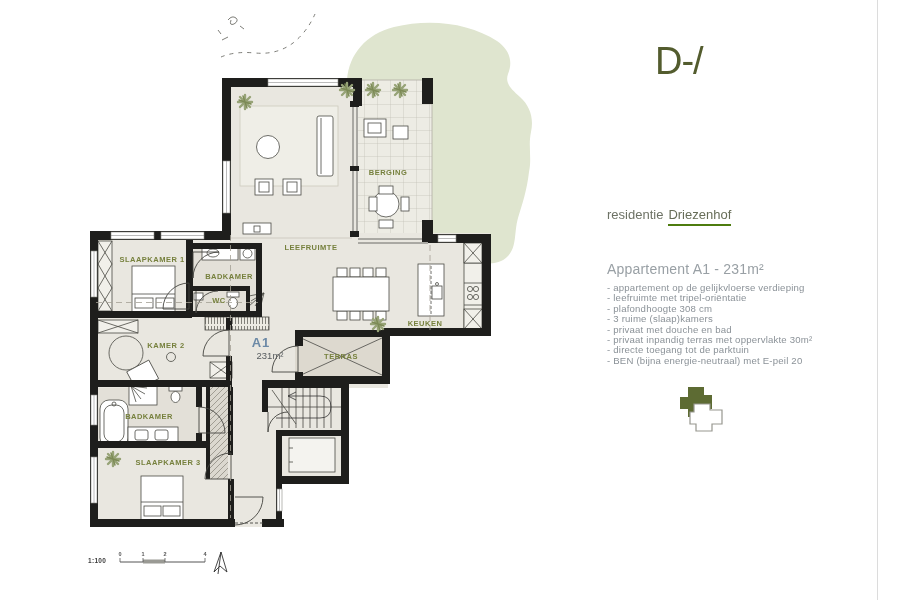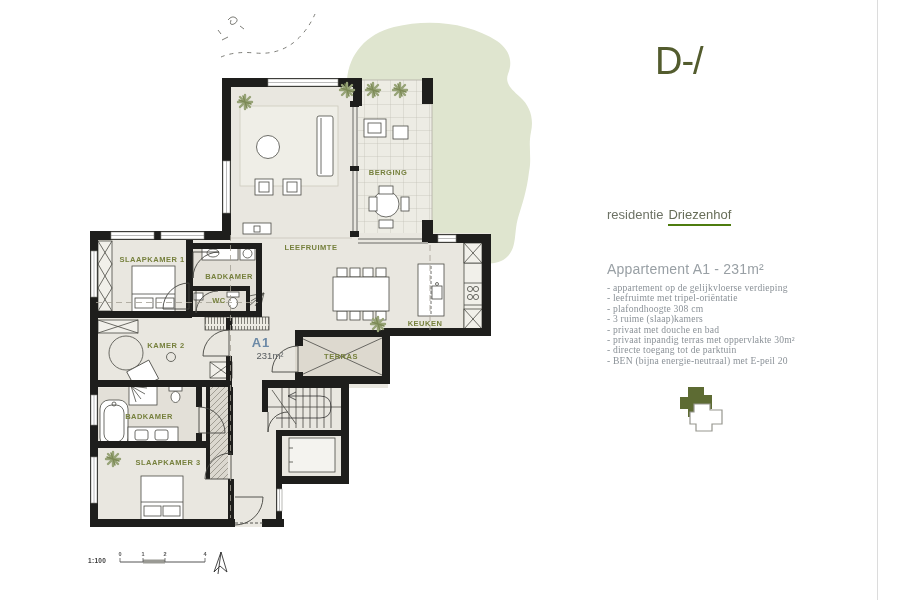--- a/index.html
+++ b/index.html
@@ -20,7 +20,7 @@
   .residence .name{margin-left:5px;border-bottom:2px solid #4d7c0f;padding-bottom:2px;color:#676d58;}
   .apt-title{position:absolute;left:0;top:261px;font-size:14px;color:#99a0a5;letter-spacing:.2px;}
   .features{position:absolute;left:0;top:283px;margin:0;padding:0;list-style:none;
-        font-size:9.6px;line-height:10.4px;color:#8b9298;letter-spacing:.2px;font-family:Liberation Serif, serif;}
+        font-size:9.6px;line-height:10.4px;color:#8b9298;letter-spacing:.2px;}
   .rightline{position:absolute;left:877px;top:0;width:1px;height:600px;background:#dcdcdc;}
 </style>
 </head>

